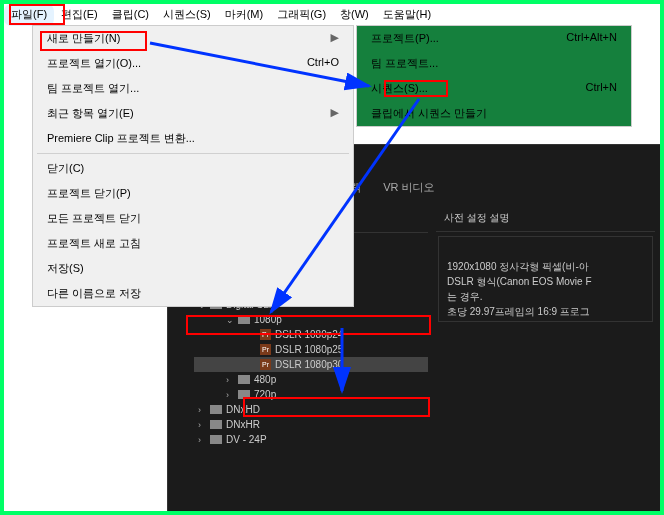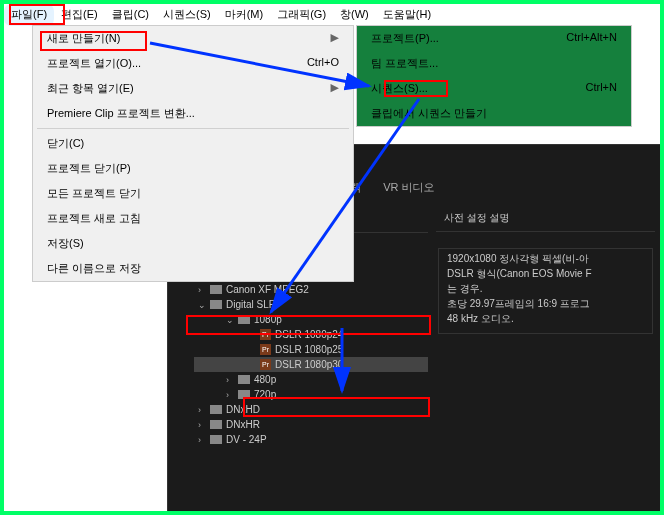--- a/index.html
+++ b/index.html
@@ -76,6 +76,9 @@
       <span>Ctrl+O</span>
     </div>
   <div class="dropdown-item">
+      <span>팀 프로젝트 열기...</span>
+    </div>
+  <div class="dropdown-item">
       <span>최근 항목 열기(E)</span>
       <span class="arrow">▶</span>
     </div>

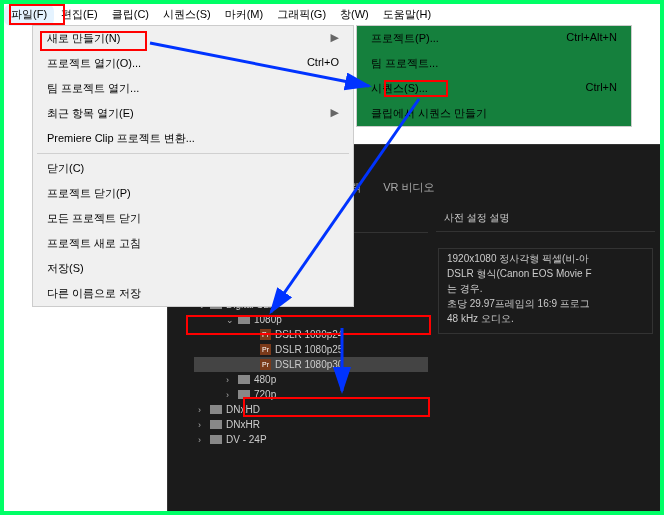--- a/index.html
+++ b/index.html
@@ -44,7 +44,7 @@
 
 .desc-panel { flex: 1; color: #ccc; font-size: 10px; }
 .desc-title { padding: 4px 8px 6px 8px; border-bottom: 1px solid #333; }
-.desc-box { border: 1px solid #333; margin: 16px 2px; padding: 2px 8px; line-height: 1.5; overflow: hidden; }
+.desc-box { border: 1px solid #333; margin: 4px 2px; padding: 22px 8px; line-height: 1.5; overflow: hidden; }
 .desc-box.first { height: 86px; }
 
 svg.arrow-svg { position: absolute; z-index: 10; pointer-events: none; }

